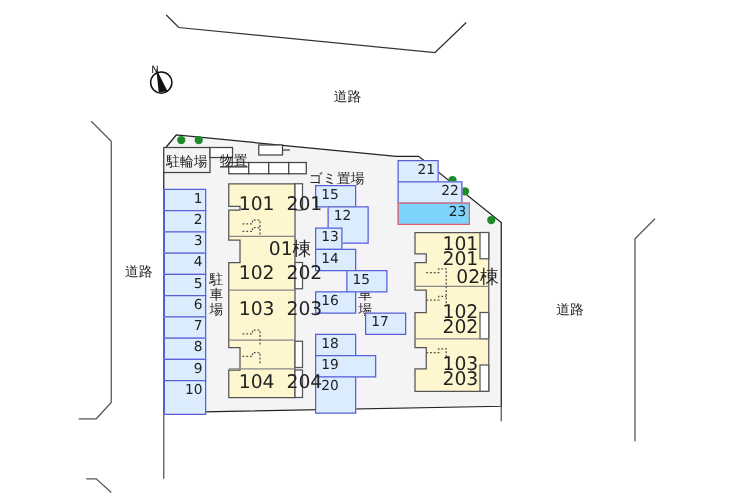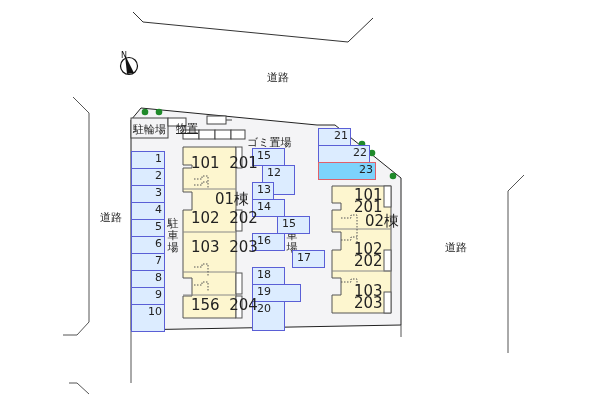--- a/index.html
+++ b/index.html
@@ -127,7 +127,7 @@
   <div class="unit-text" style="left:215px;top:193px;">01棟</div>
   <div class="unit-text" style="left:191px;top:212px;"><span>102</span>&nbsp;&nbsp;<span>202</span></div>
   <div class="unit-text" style="left:191px;top:241px;"><span>103</span>&nbsp;&nbsp;<span>203</span></div>
-  <div class="unit-text" style="left:191px;top:299px;"><span>156</span>&nbsp;&nbsp;<span>204</span></div>
+  <div class="unit-text" style="left:191px;top:299px;"><span>104</span>&nbsp;&nbsp;<span>204</span></div>
 </div>
 
 <div>

